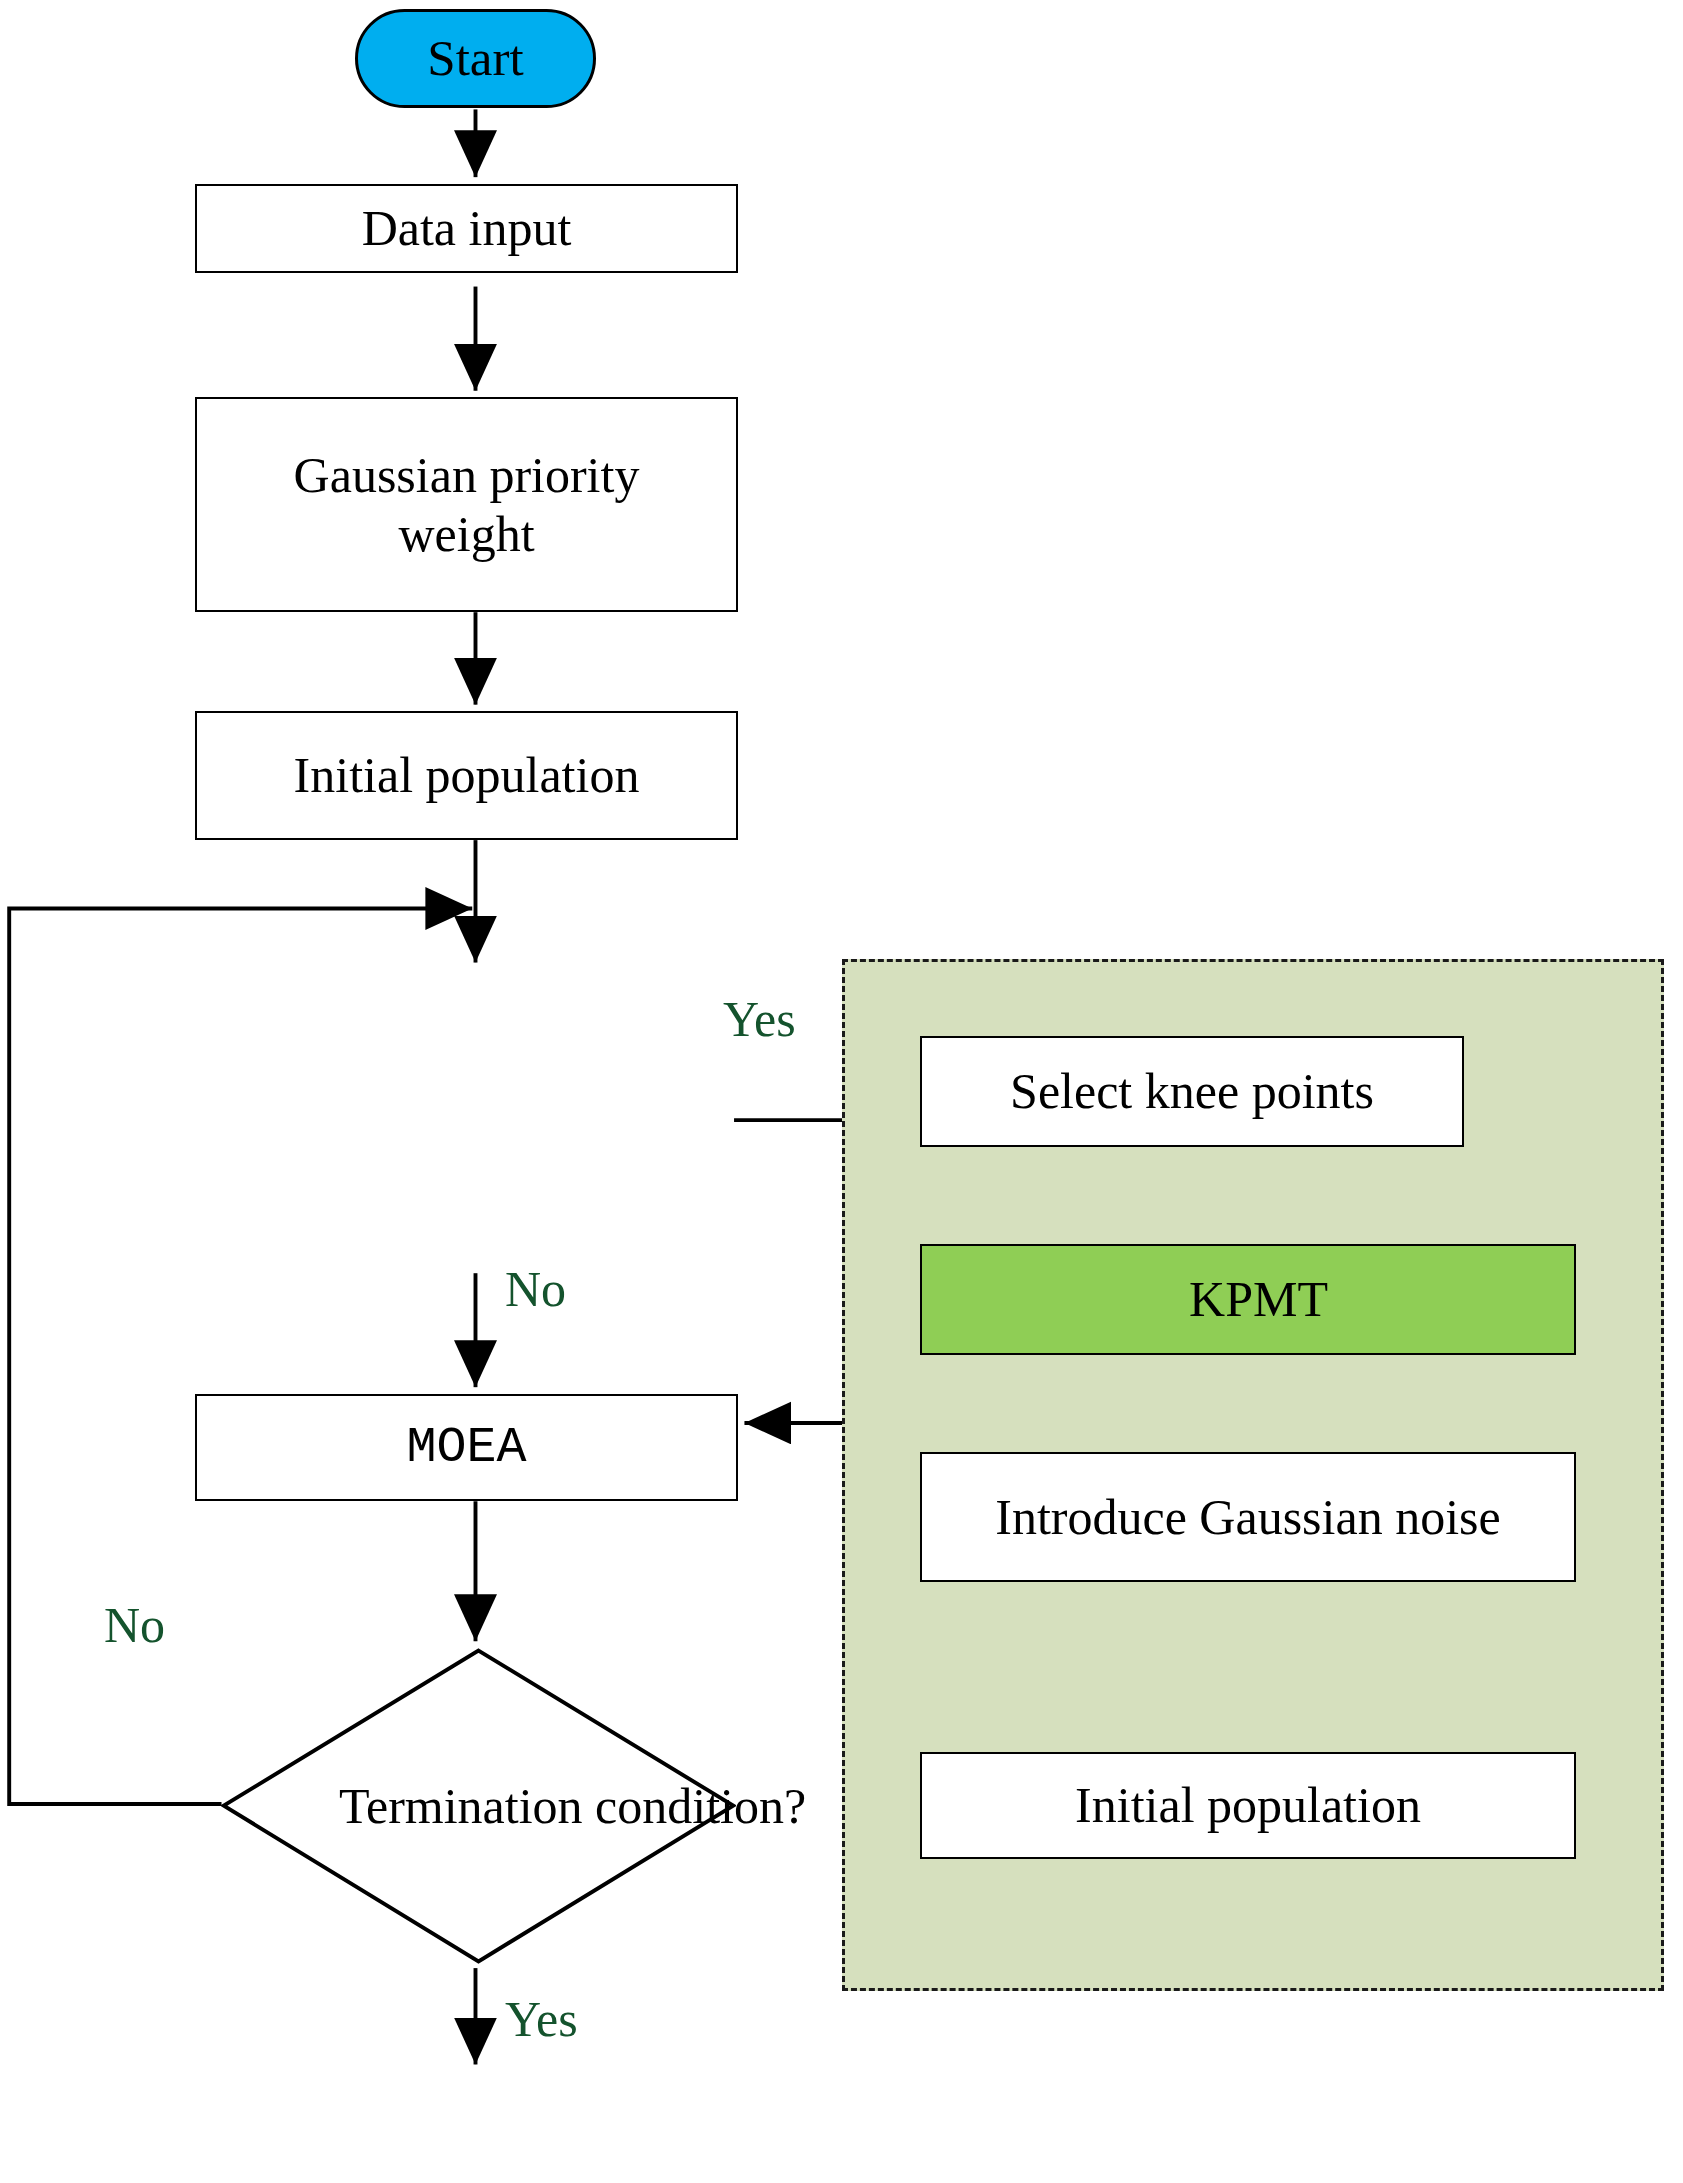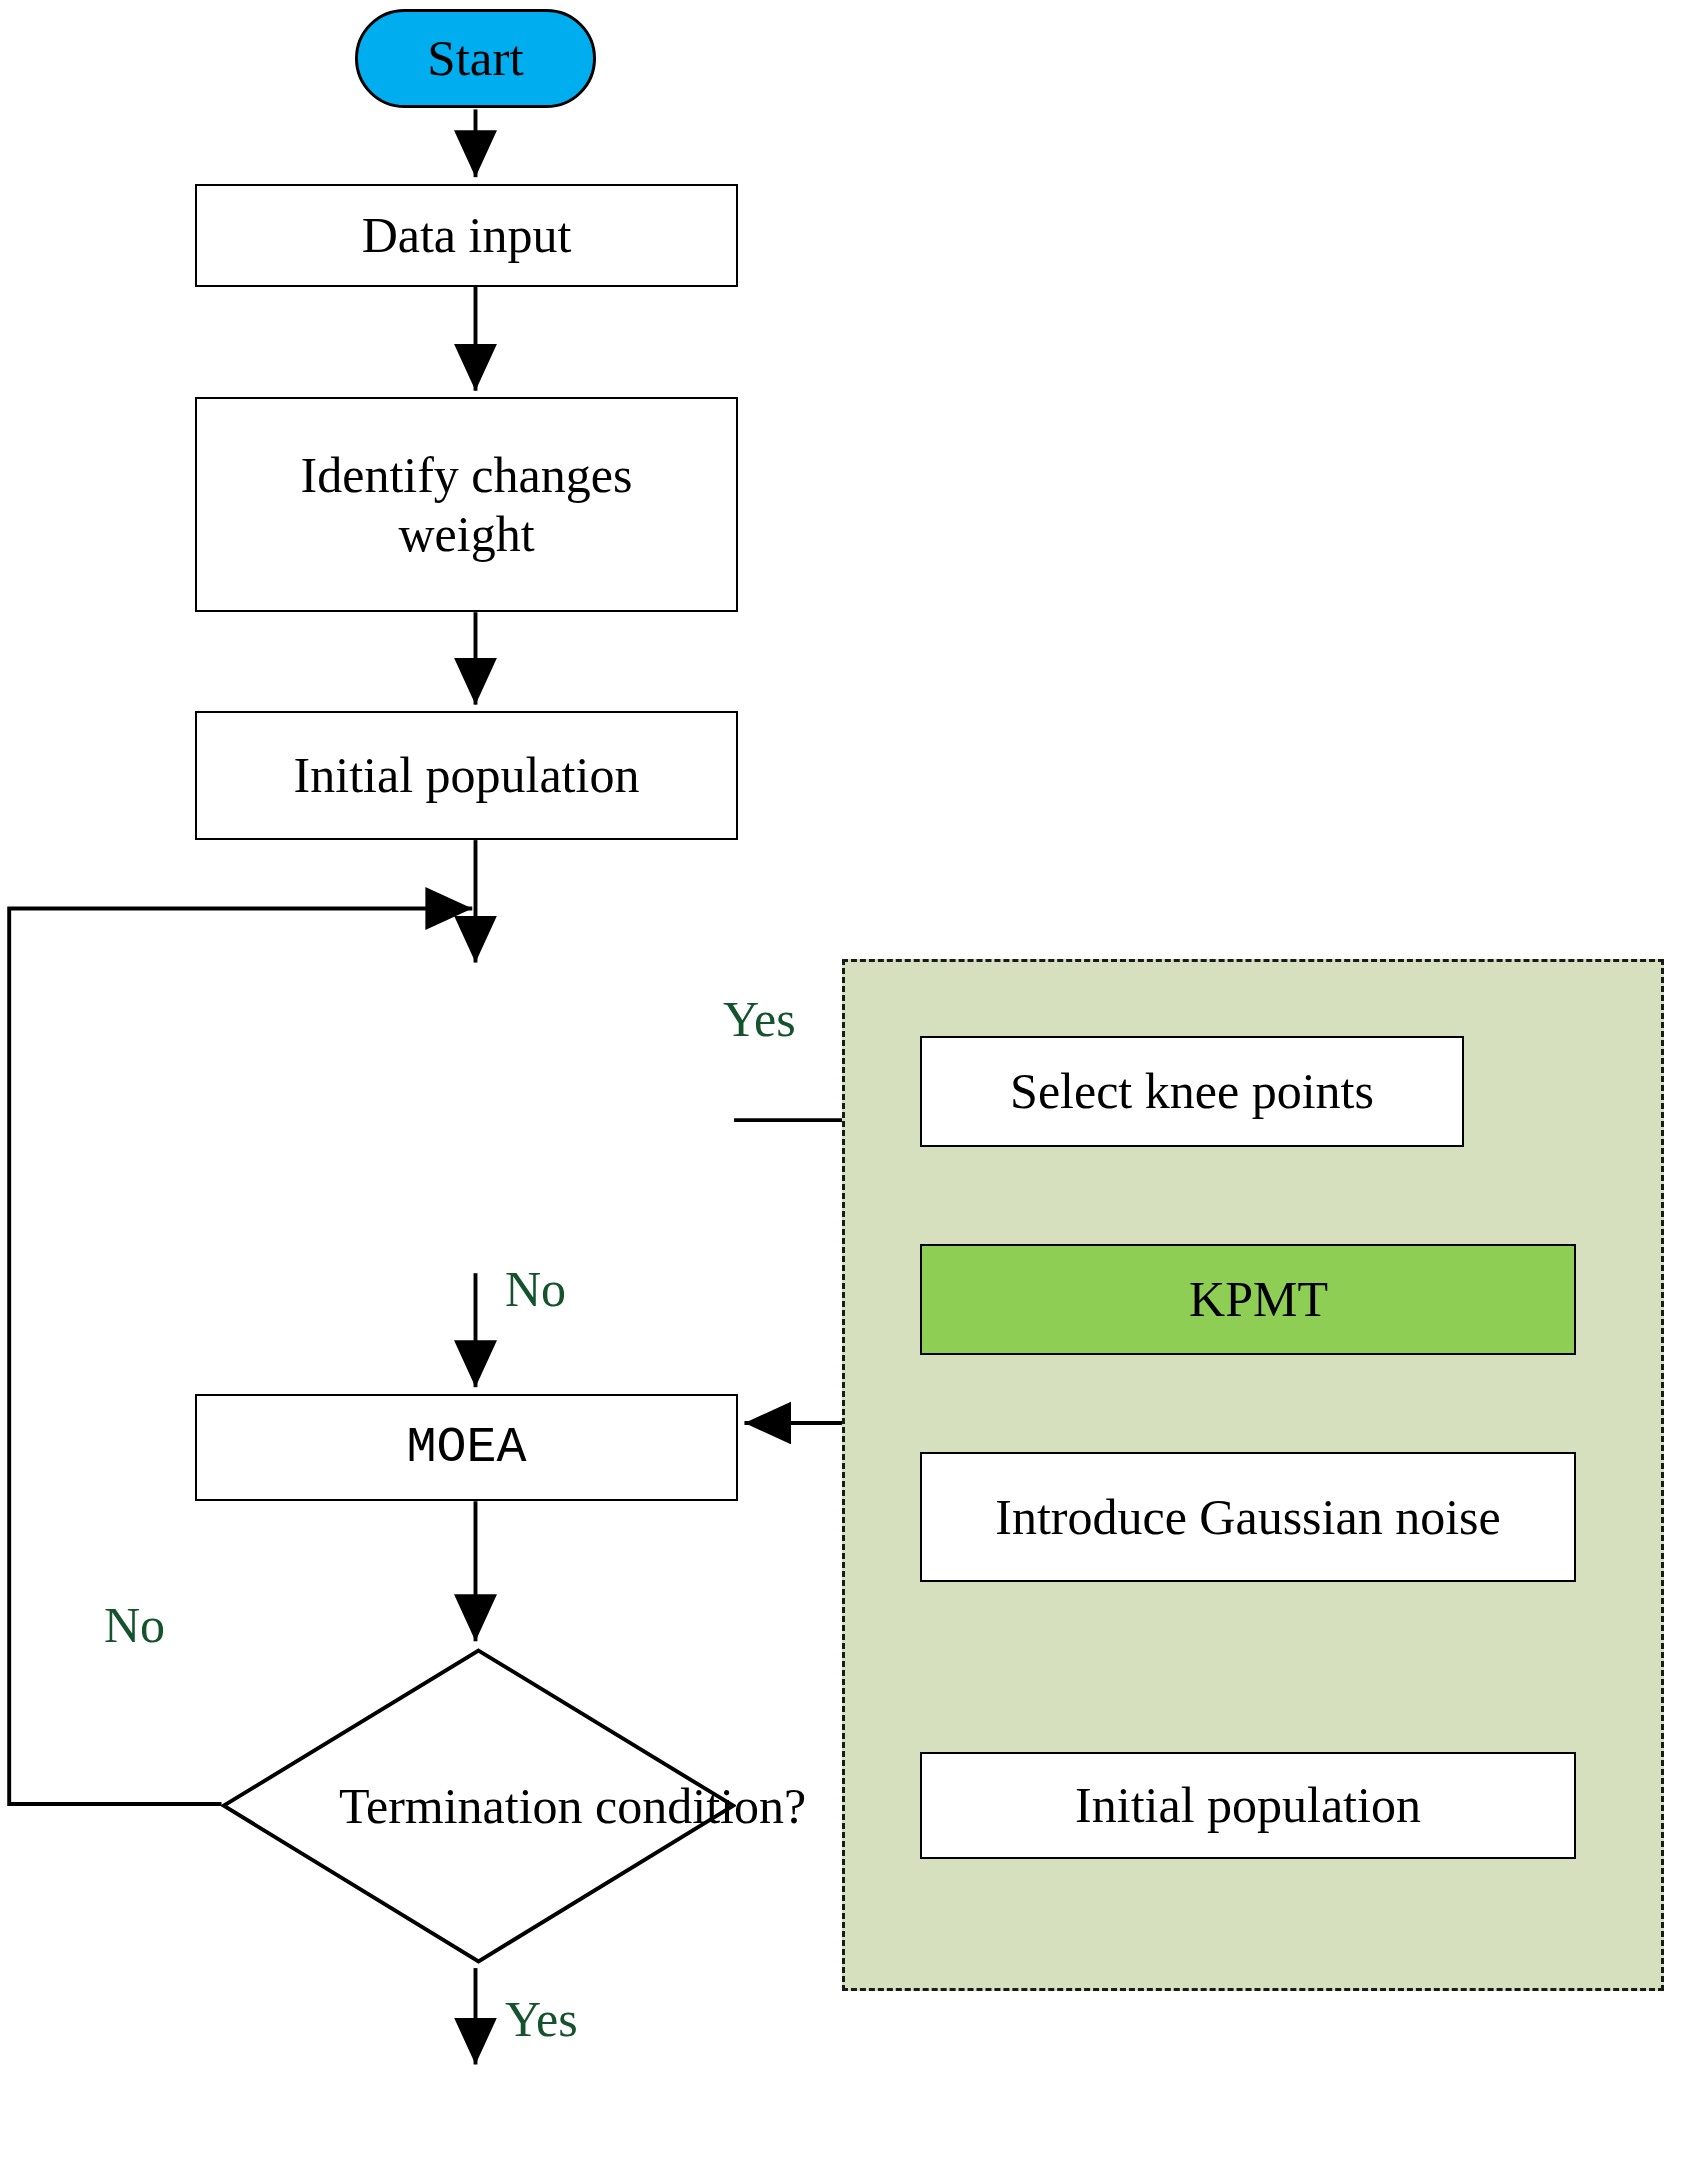--- a/index.html
+++ b/index.html
@@ -141,7 +141,7 @@
     <span>Start</span>
   </div>
 
-  <div class="node proc" style="left:195px; top:184px; width:543px; height:103px;">
+  <div class="node proc" style="left:195px; top:184px; width:543px; height:89px;">
     <span>Data input</span>
   </div>
 

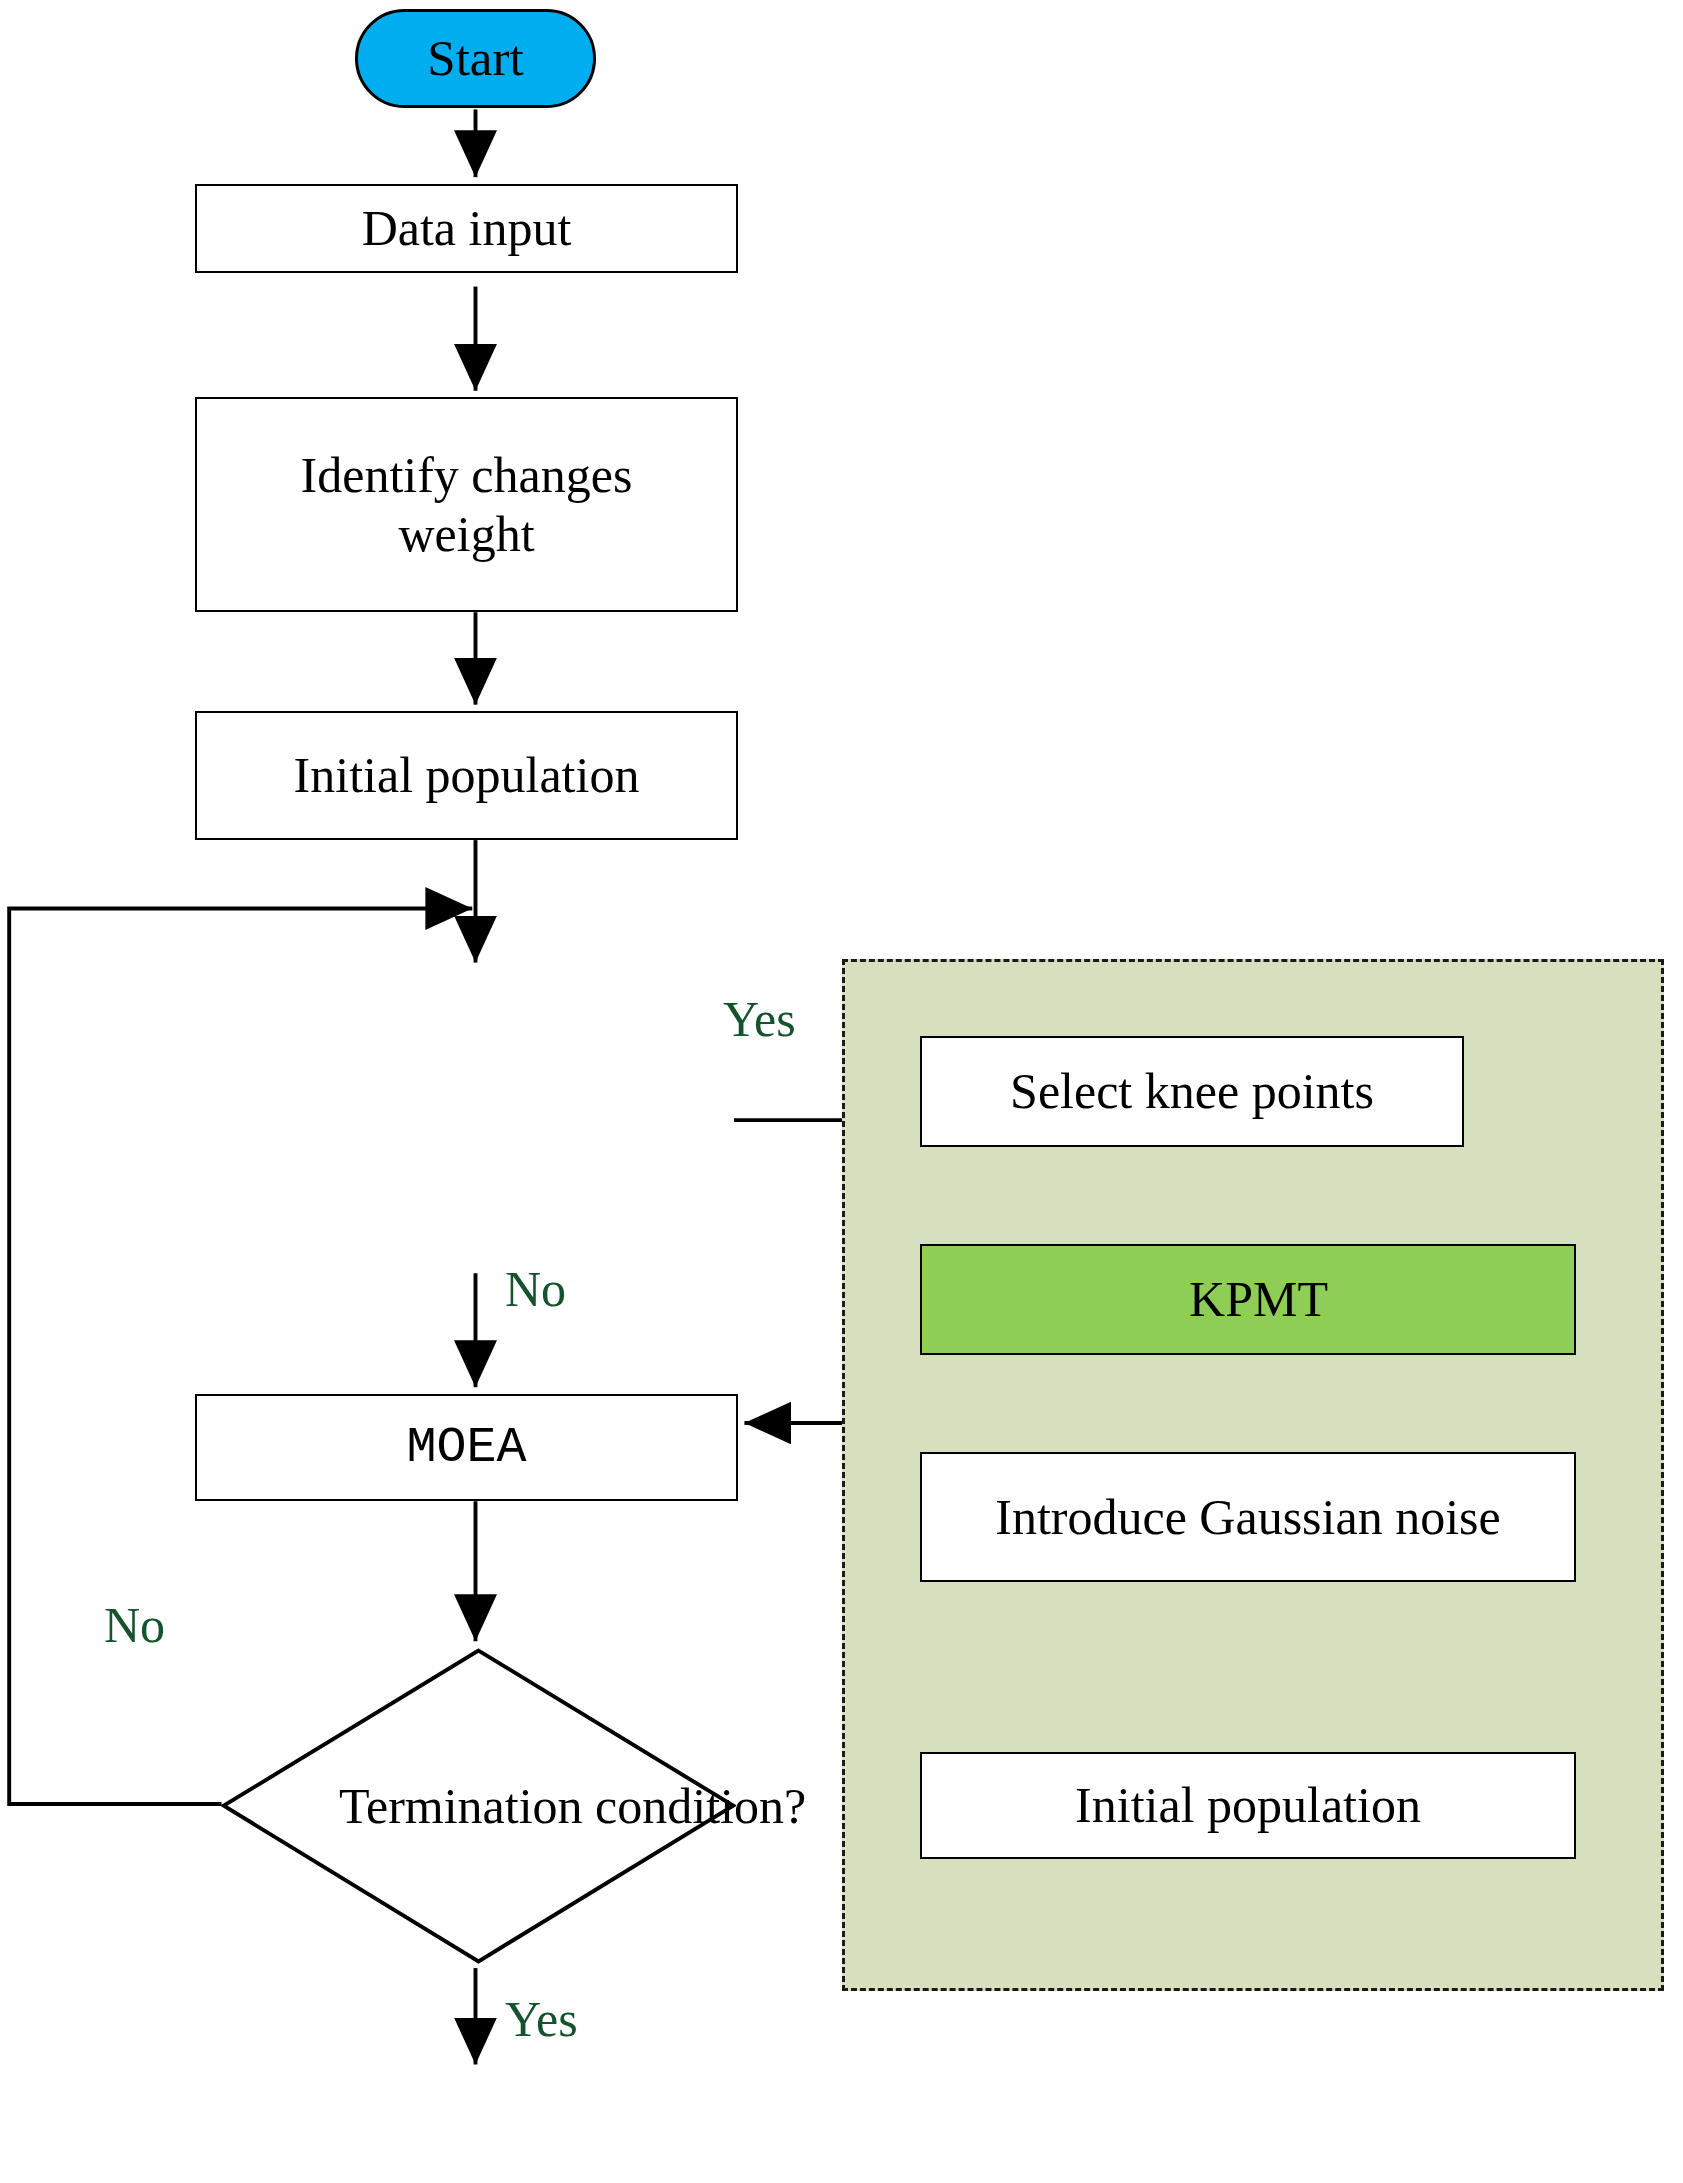--- a/index.html
+++ b/index.html
@@ -146,7 +146,7 @@
   </div>
 
   <div class="node proc" style="left:195px; top:397px; width:543px; height:215px; padding:0 72px;">
-    <span>Identify changes weight</span>
+    <span>Gaussian priority weight</span>
   </div>
 
   <div class="node proc" style="left:195px; top:711px; width:543px; height:129px;">

